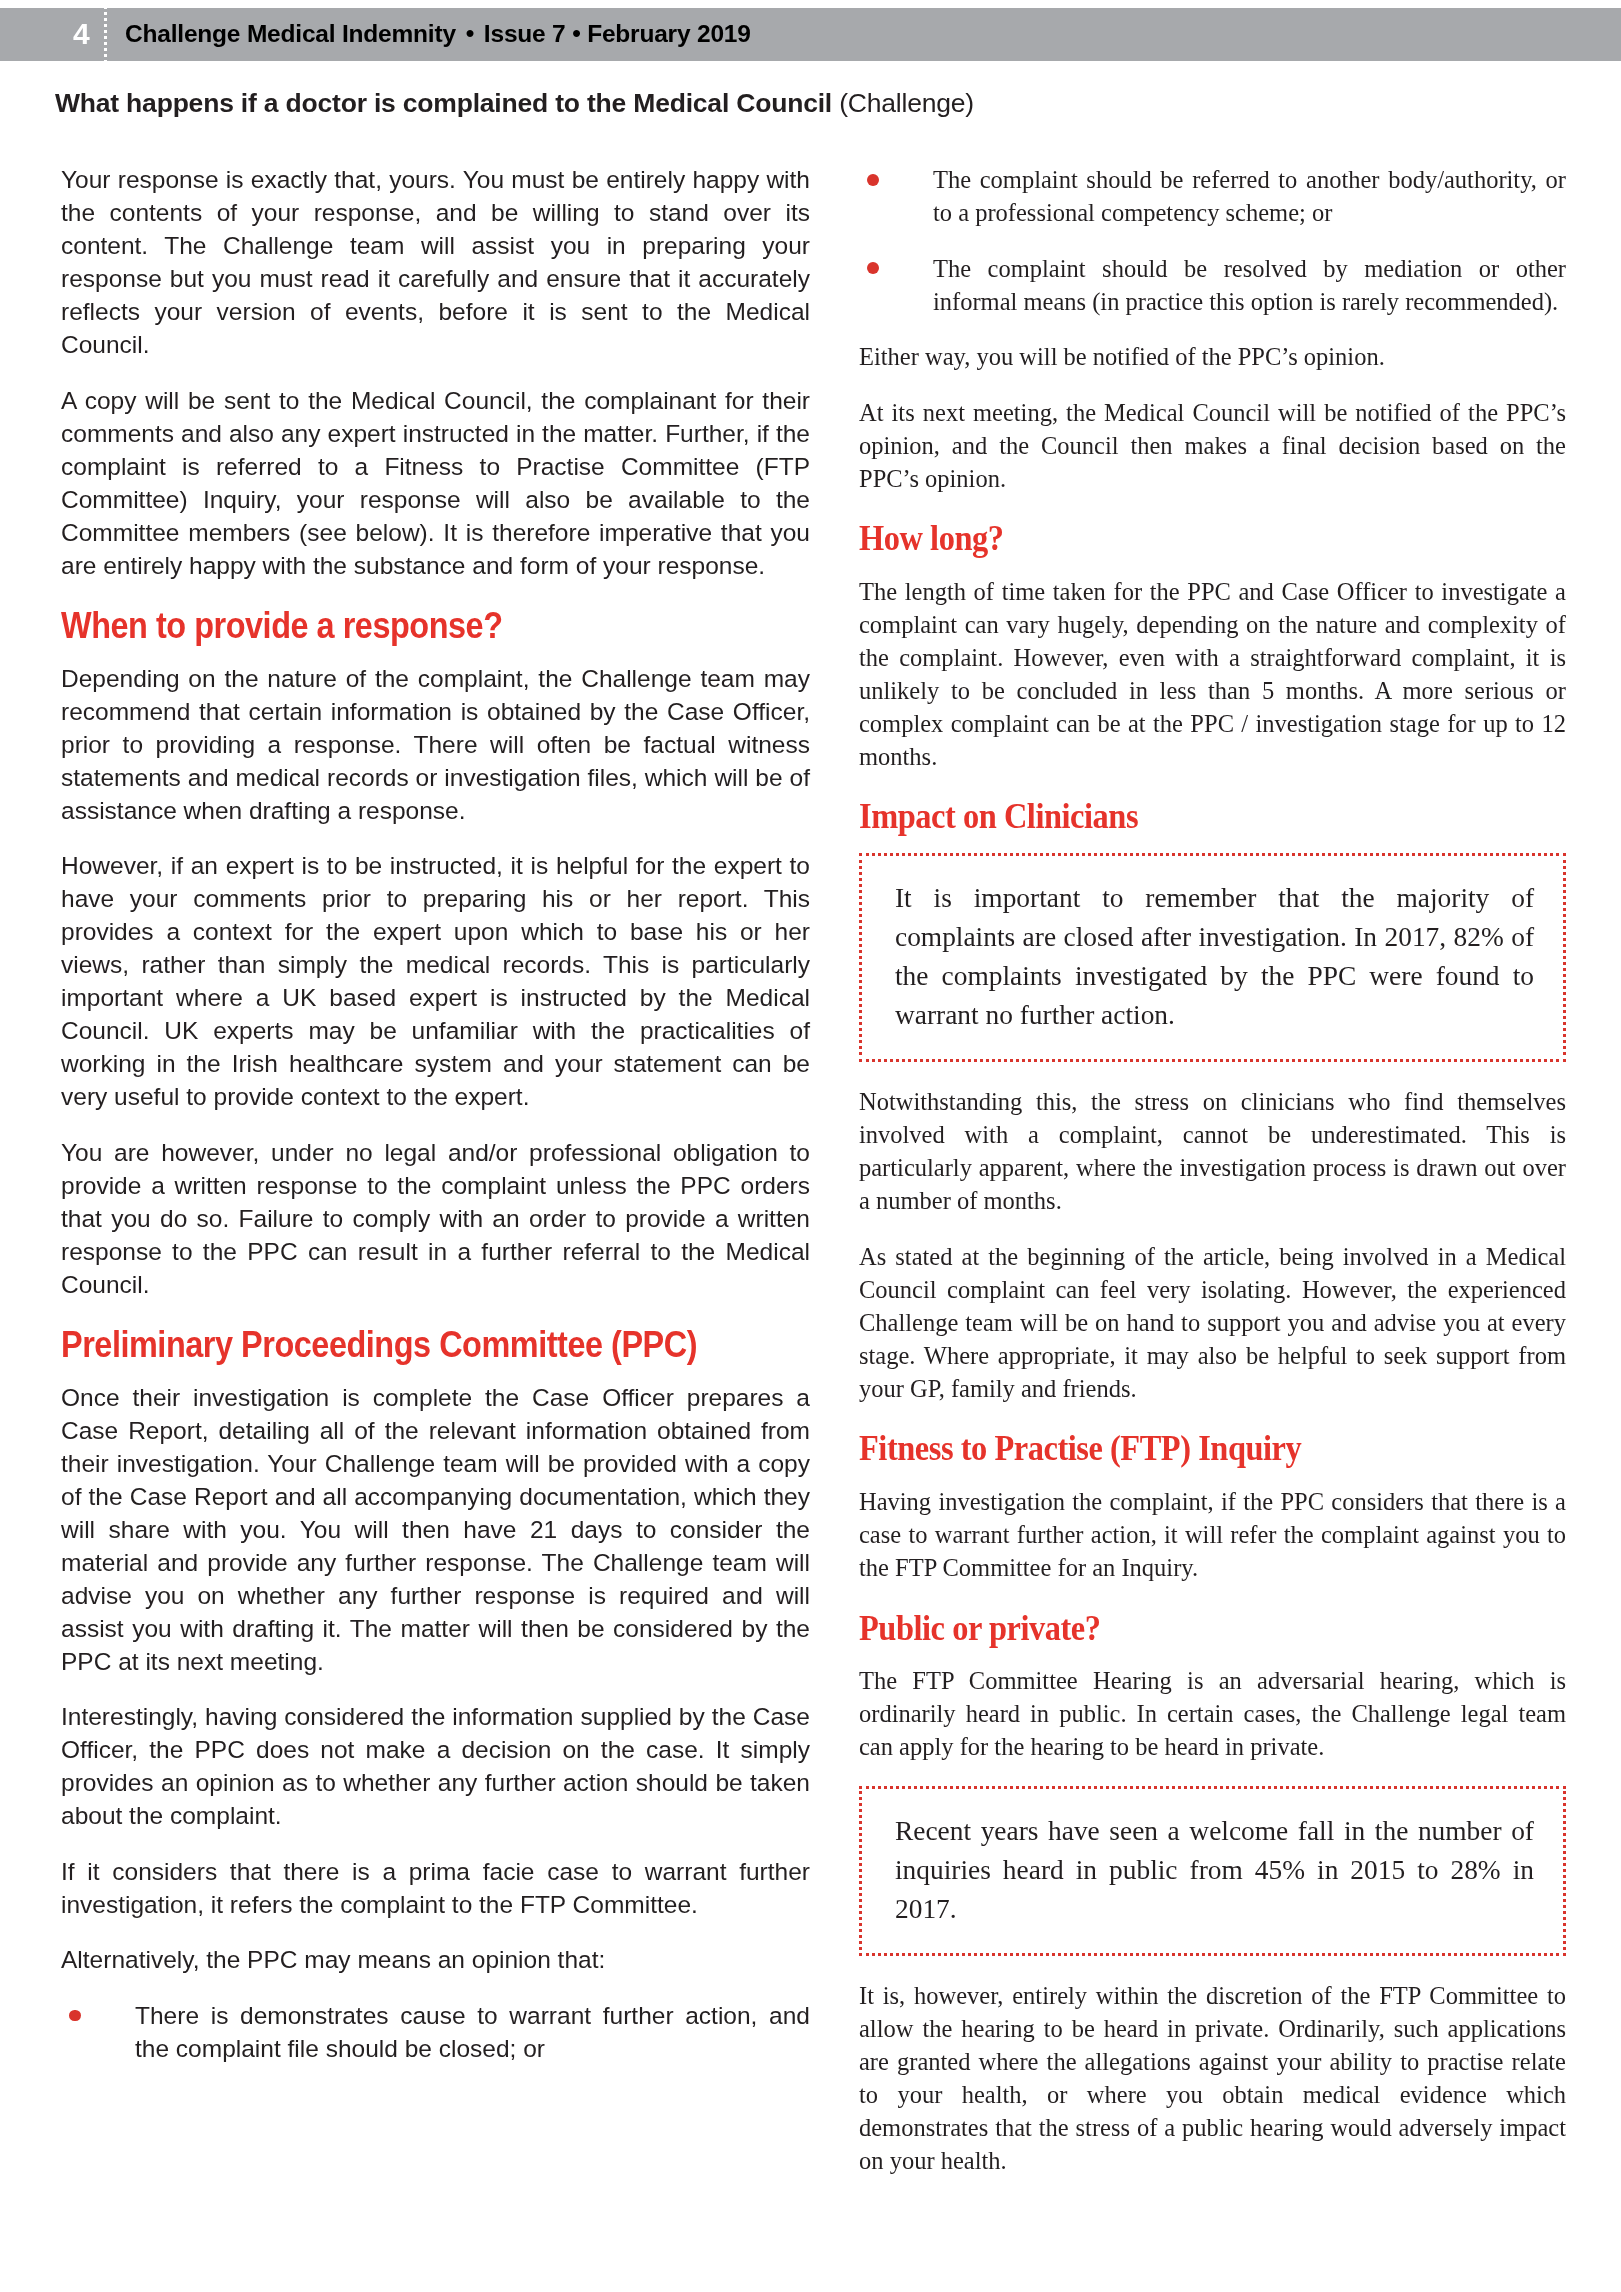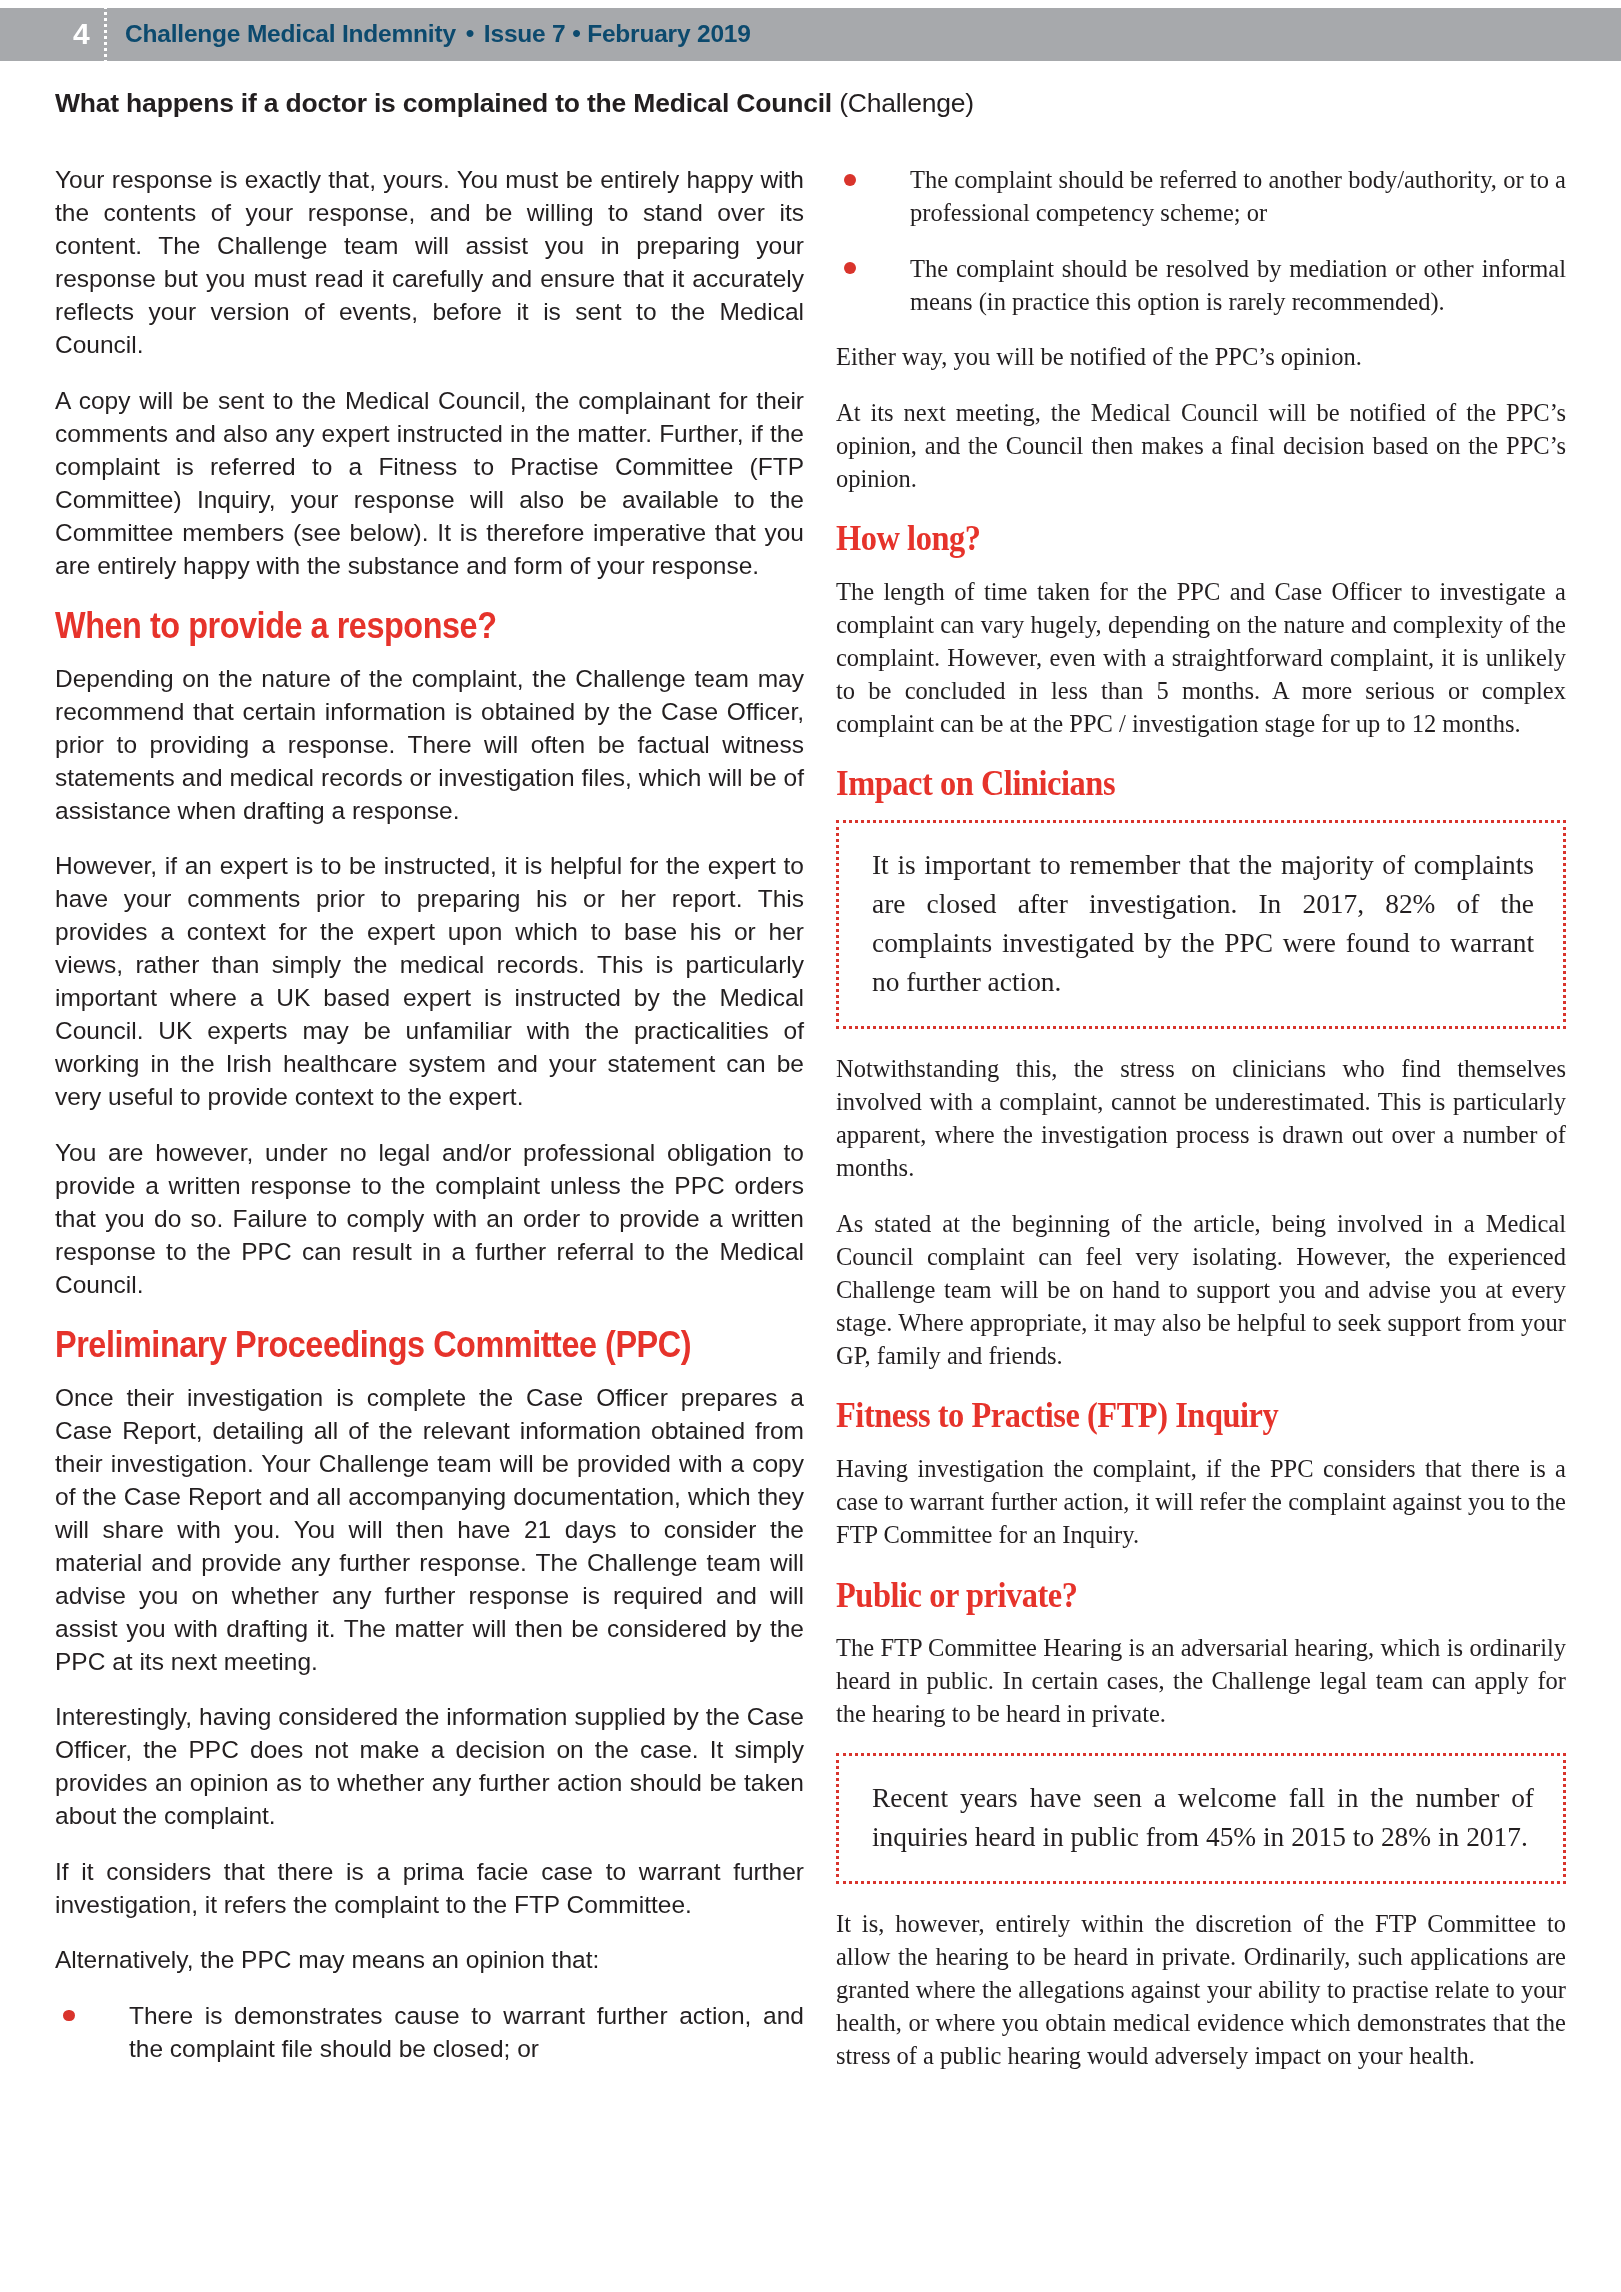--- a/index.html
+++ b/index.html
@@ -23,7 +23,7 @@
   }
   .header-title {
     position:absolute; left:125px; top:50%; transform:translateY(-50%);
-    color:#0c4a6e; font-weight:bold; font-size:24.5px; letter-spacing:-0.2px;
+    color:#000000; font-weight:bold; font-size:24.5px; letter-spacing:-0.2px;
     white-space:nowrap;
   }
   .header-title .dot-sep { padding:0 9.8px; }

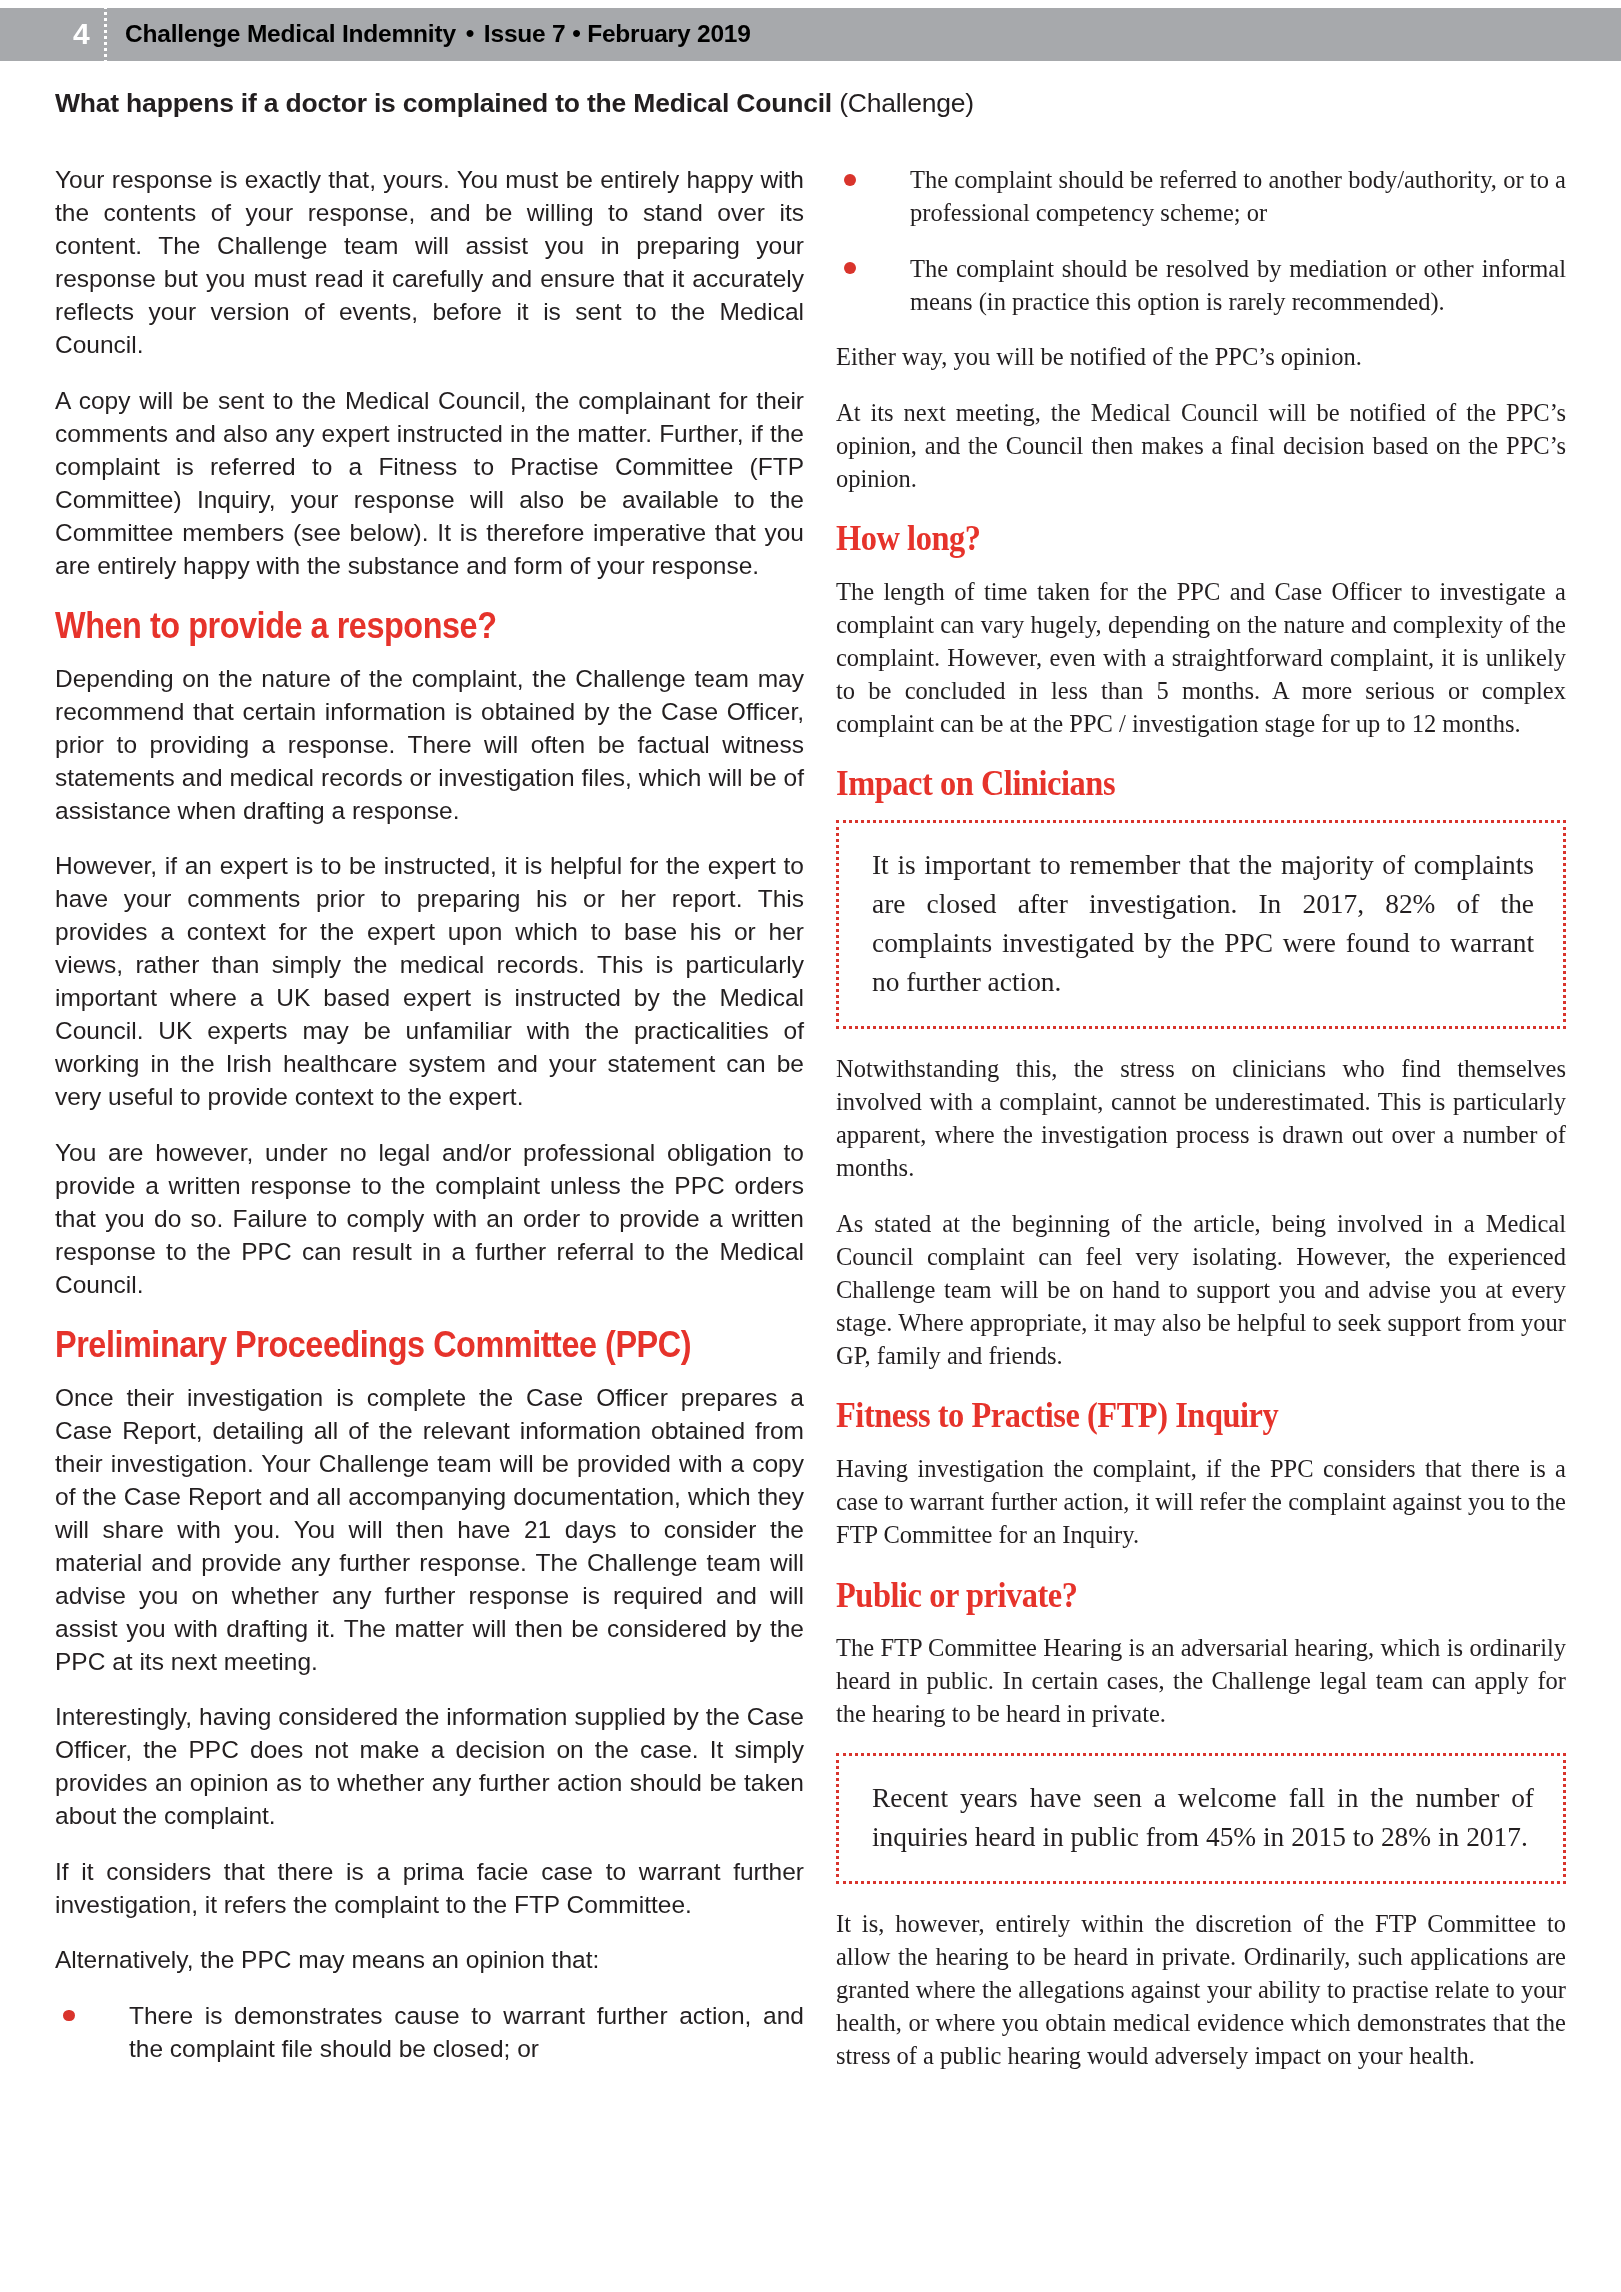--- a/index.html
+++ b/index.html
@@ -35,8 +35,8 @@
   .article-title .continued { font-weight:normal; }
   
   .columns {
-    position:absolute; top:163px; left:55px; right:55px;
-    display:flex; gap:32px;
+    position:absolute; top:163px; left:61px; right:55px;
+    display:flex; gap:49px;
   }
   .col-left  { flex:0 0 749px; min-width:0; }
   .col-right { flex:1; min-width:0;font-family:Liberation Serif, serif; }

